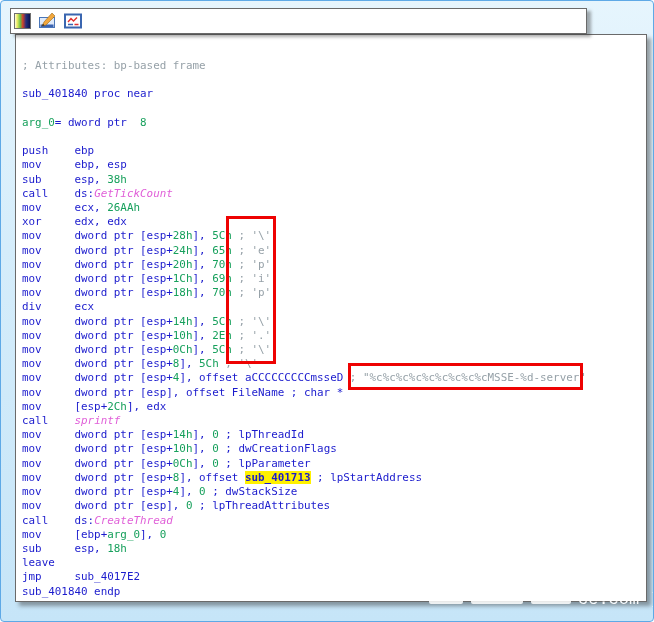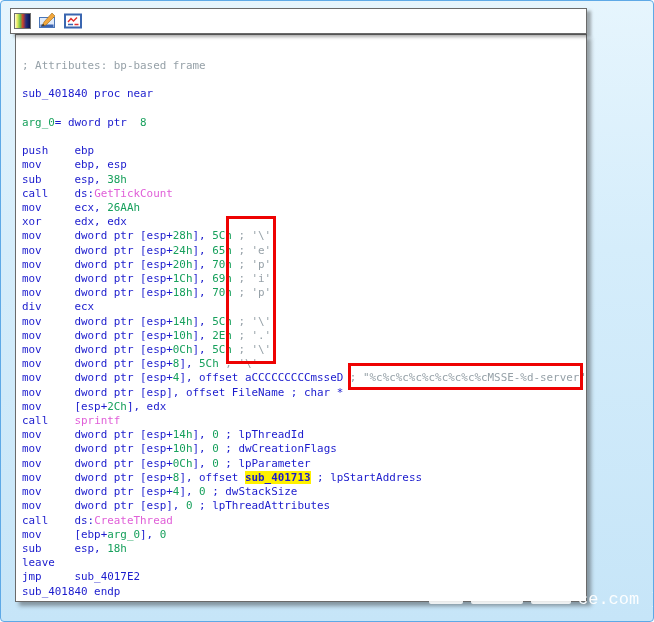--- a/index.html
+++ b/index.html
@@ -23,7 +23,7 @@
   }
   .tb-btn{width:19px;height:18px;display:flex;align-items:center;justify-content:center;cursor:pointer;}
   #listing-window{
-    position:absolute;left:14px;top:33px;width:572px;height:568px;
+    position:absolute;left:14px;top:33px;width:632px;height:568px;
     background:#ffffff;border:1px solid #6a6a6a;
     box-shadow:4px 4px 4px rgba(50,50,50,0.45);
     z-index:3;overflow:hidden;

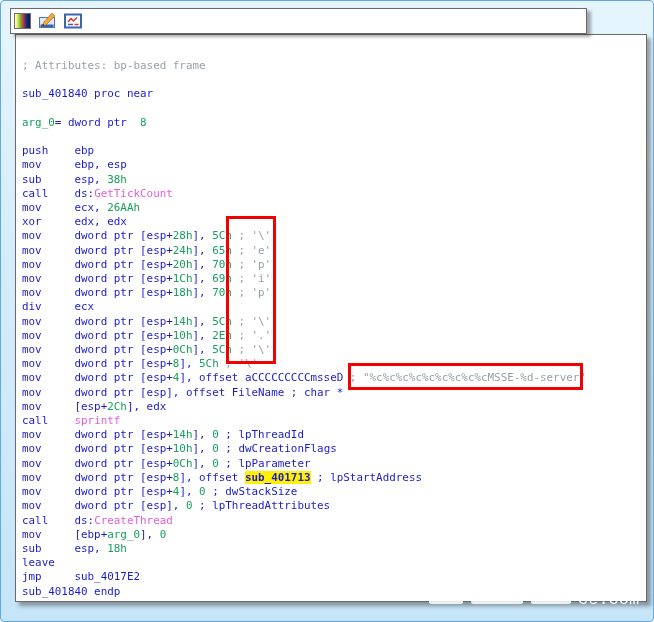--- a/index.html
+++ b/index.html
@@ -35,7 +35,7 @@
   .code-line{white-space:pre;min-height:14.2px;}
   .seg-b{color:var(--c-b);}
   .seg-g{color:var(--c-g);margin-top:36px;}
-  .seg-p{color:var(--c-p);}
+  .seg-p{color:var(--c-p);font-style:italic;}
   .seg-c{color:var(--c-c);}
   .seg-hl{color:var(--c-b);background:var(--c-hl);font-weight:bold;}
   .anno{position:absolute;border:3px solid var(--c-red);z-index:6;pointer-events:none;}

